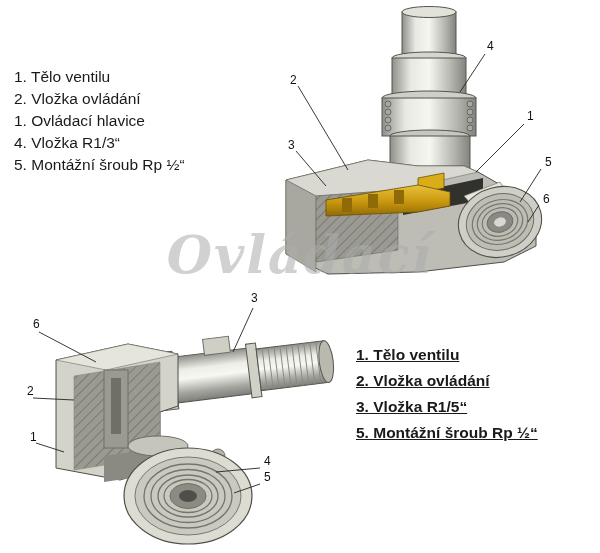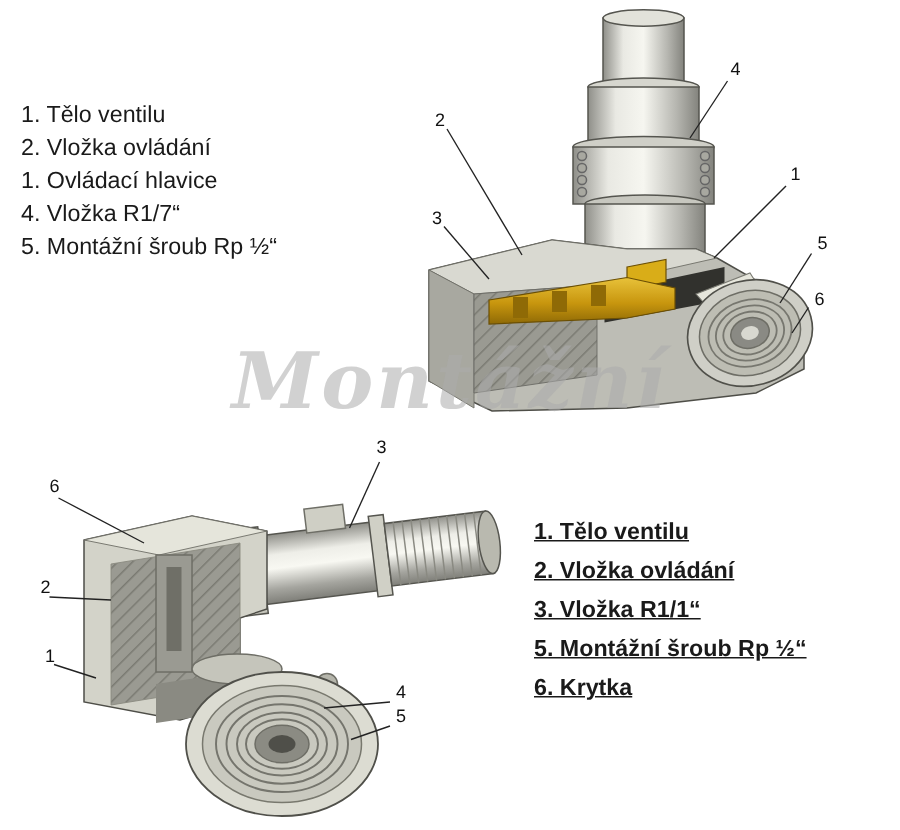--- a/index.html
+++ b/index.html
@@ -29,7 +29,7 @@
     <li>1. Tělo ventilu</li>
     <li>2. Vložka ovládání</li>
     <li>1. Ovládací hlavice</li>
-    <li>4. Vložka R1/7“</li>
+    <li>4. Vložka R1/3“</li>
     <li>5. Montážní šroub Rp ½“</li>
   </ul>
 

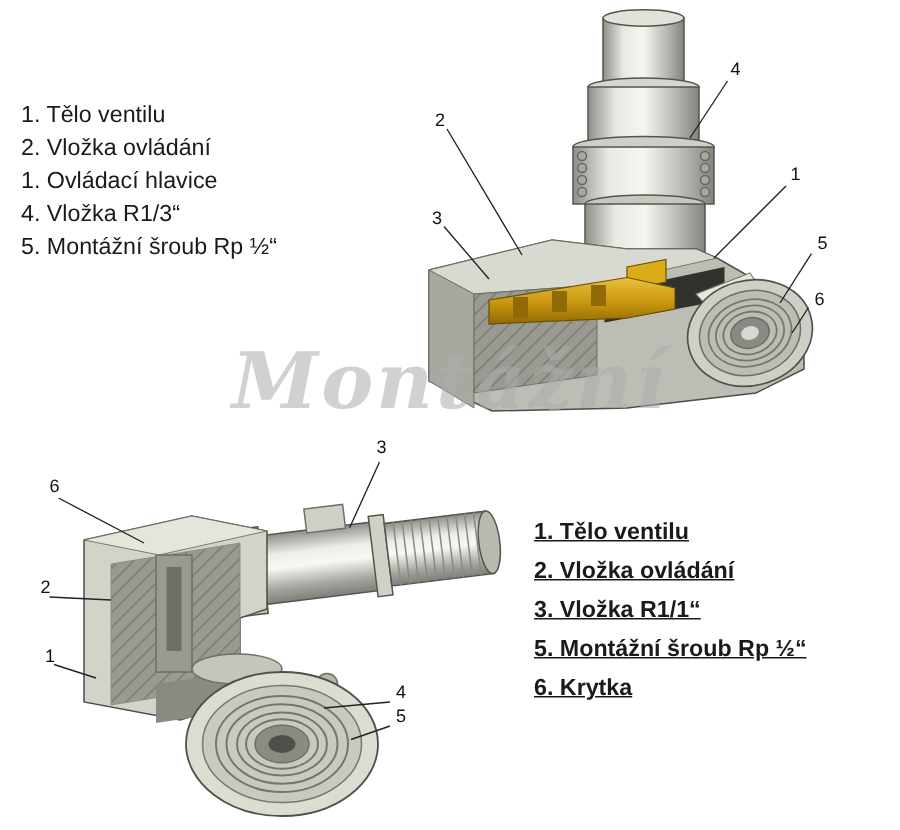--- a/index.html
+++ b/index.html
@@ -127,7 +127,7 @@
     <text class="co" x="275" y="203">6</text>
   </svg>
 
-  <div class="watermark">Montážní</div>
+  <div class="watermark">Ovládací</div>
 
   <svg class="diag diag-bottom" viewBox="0 0 345 265">
 

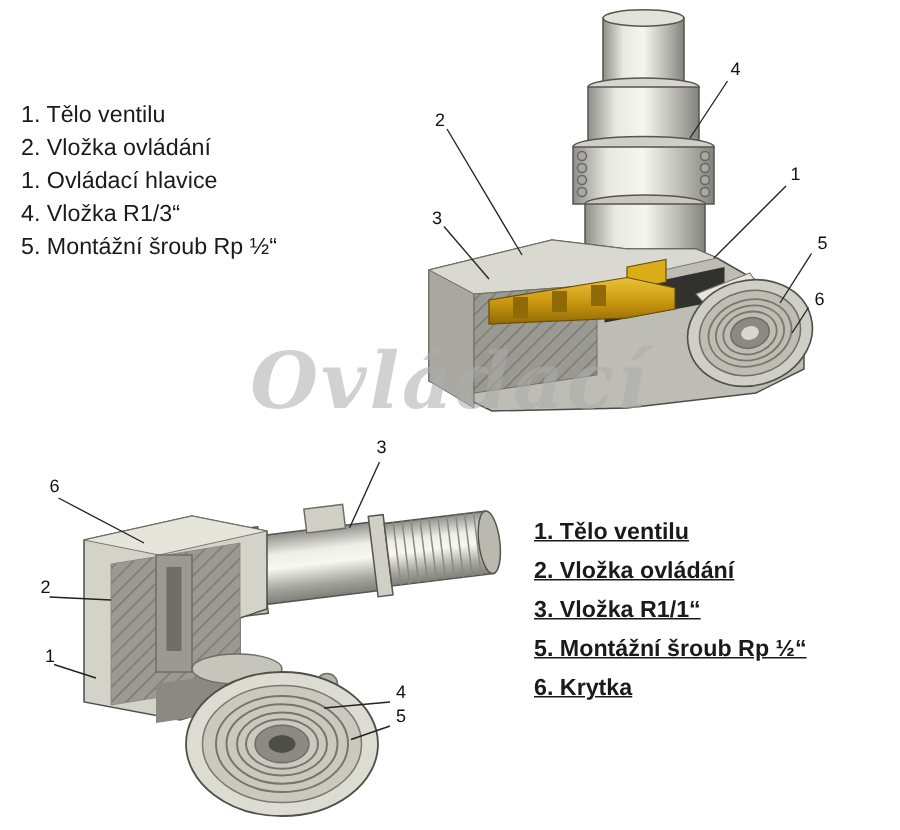--- a/index.html
+++ b/index.html
@@ -195,7 +195,7 @@
   <ul class="legend legend-bottom">
     <li>1. Tělo ventilu</li>
     <li>2. Vložka ovládání</li>
-    <li>3. Vložka R1/1“</li>
+    <li>3. Vložka R1/5“</li>
     <li>5. Montážní šroub Rp ½“</li>
     <li>6. Krytka</li>
   </ul>

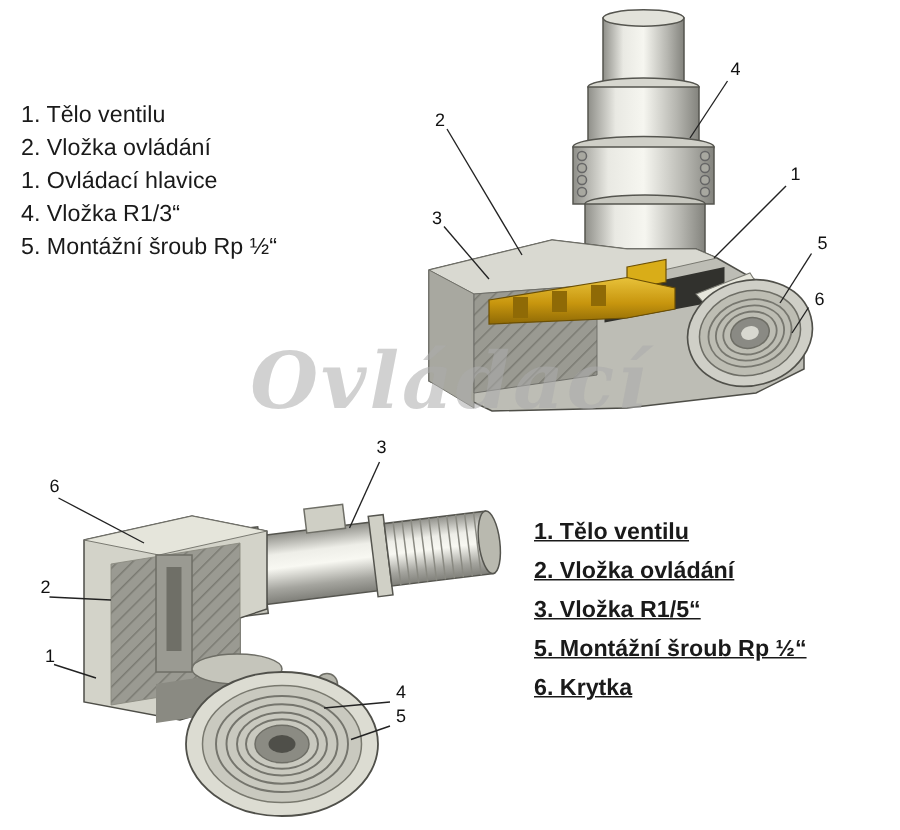--- a/index.html
+++ b/index.html
@@ -197,7 +197,6 @@
     <li>2. Vložka ovládání</li>
     <li>3. Vložka R1/5“</li>
     <li>5. Montážní šroub Rp ½“</li>
-    <li>6. Krytka</li>
   </ul>
 
 </div>

